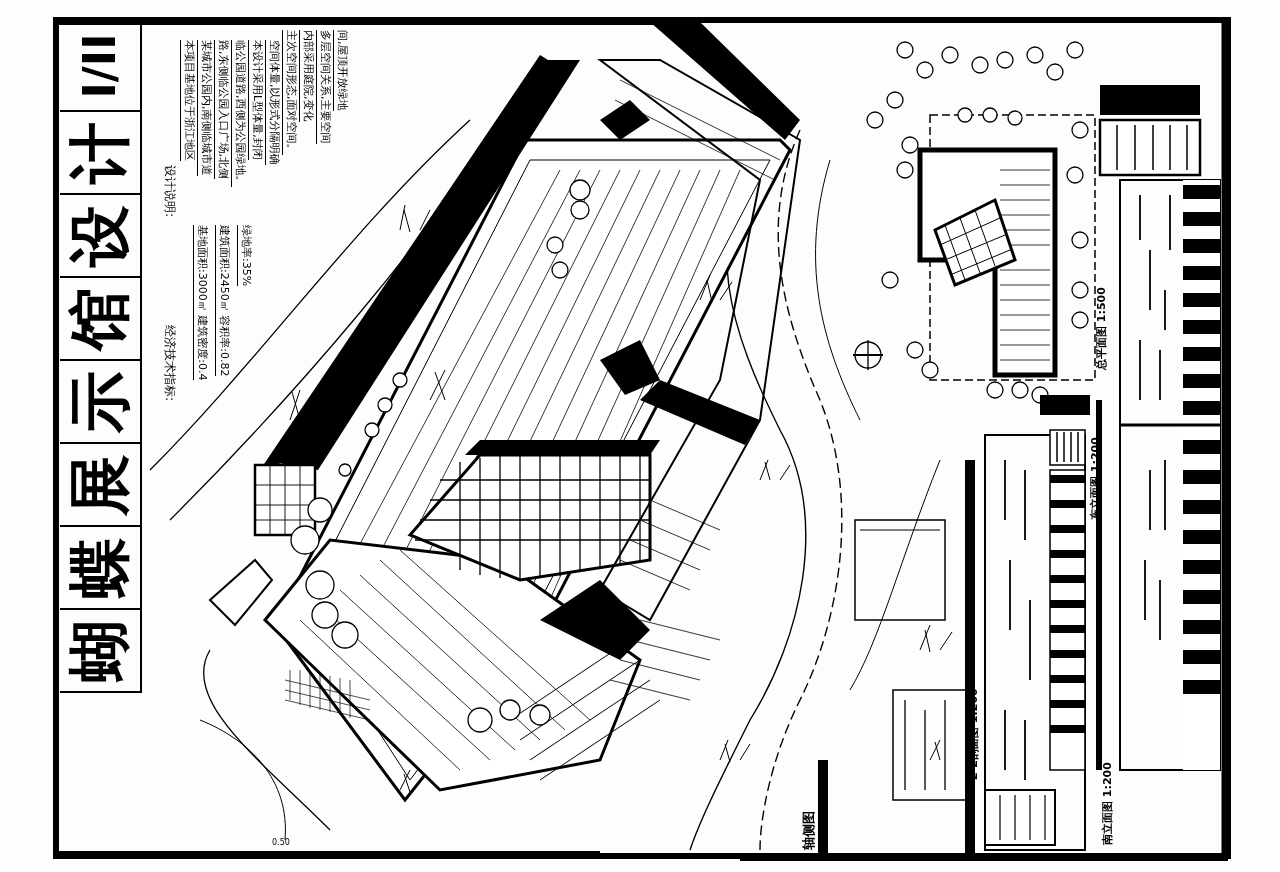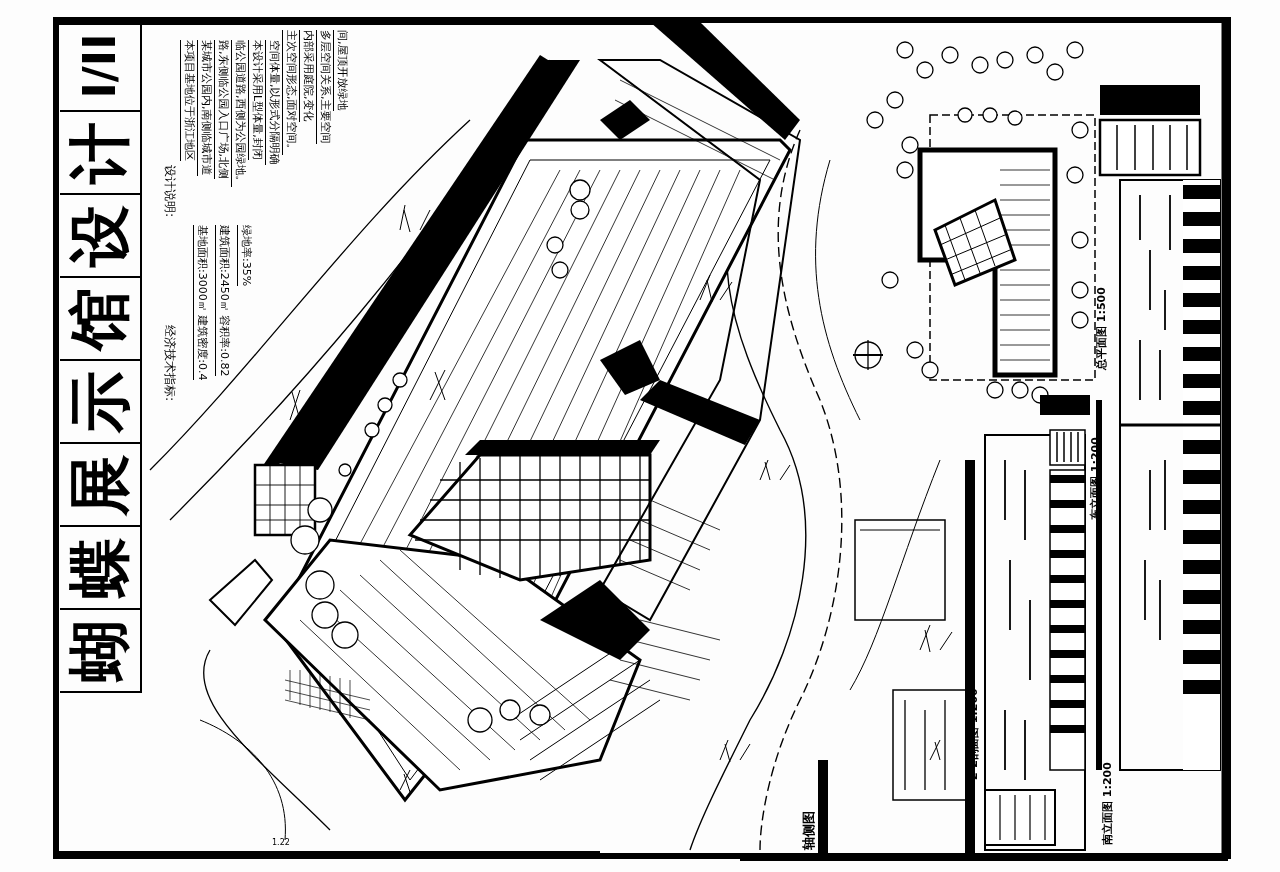--- a/index.html
+++ b/index.html
@@ -393,7 +393,7 @@
   <div class="label-v" style="left:1100px;top:845px;">南立面图 1:200</div>
   <div class="label-v" style="left:800px;top:850px;font-size:13px;">轴侧图</div>
 
-  <div style="position:absolute;left:272px;top:838px;font-size:8px;">1.22</div>
+  <div style="position:absolute;left:272px;top:838px;font-size:8px;">0.50</div>
 </div>
 
 </body></html>

